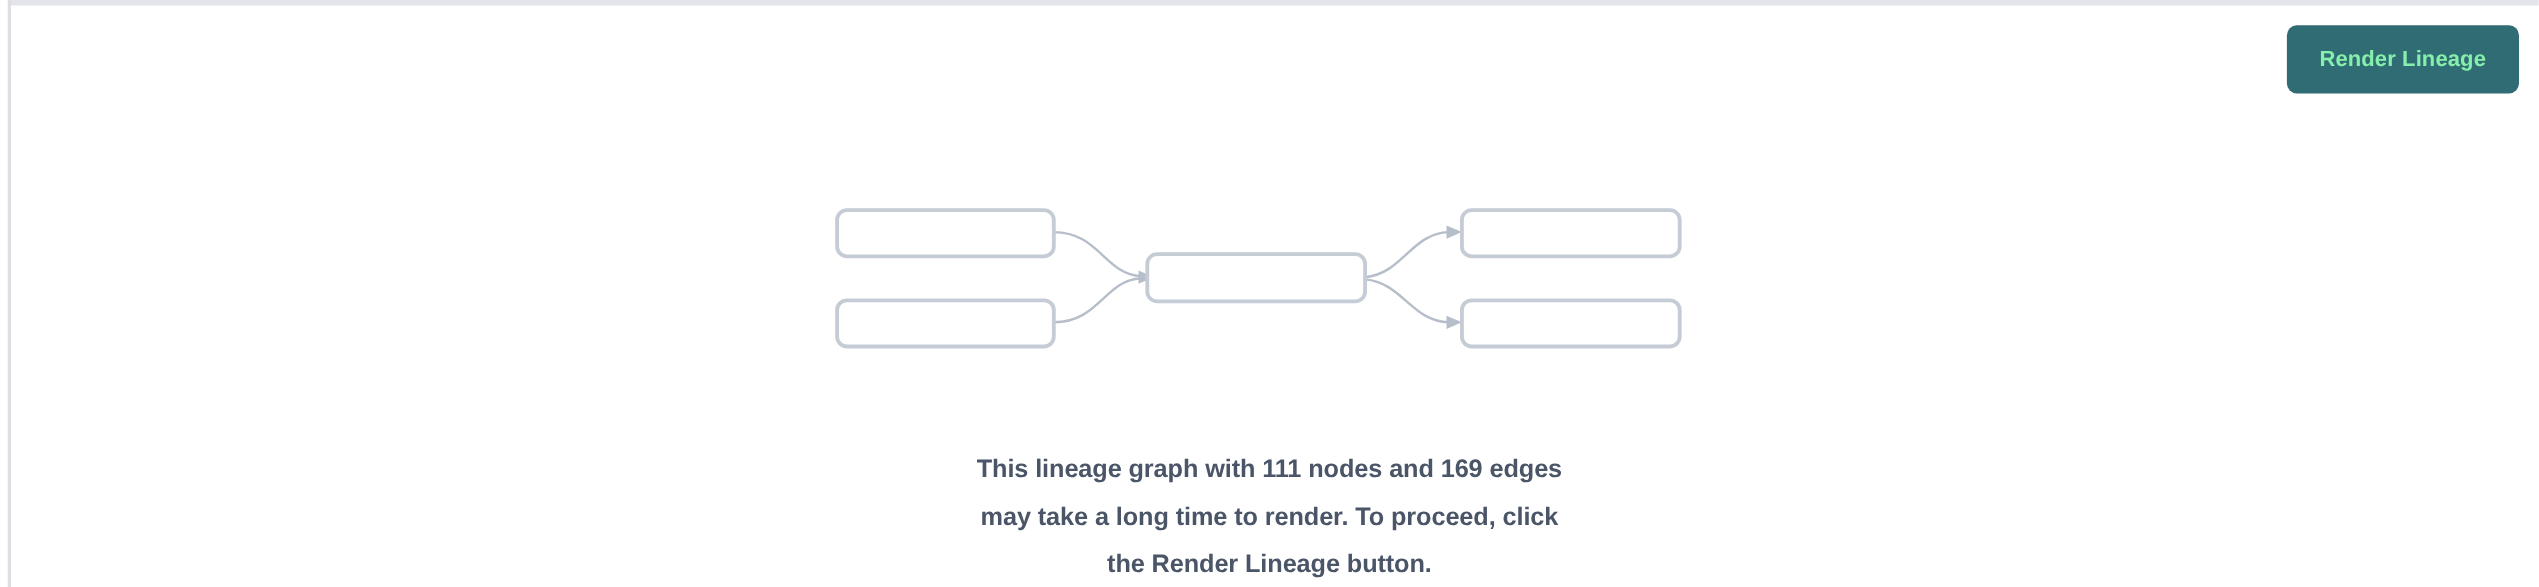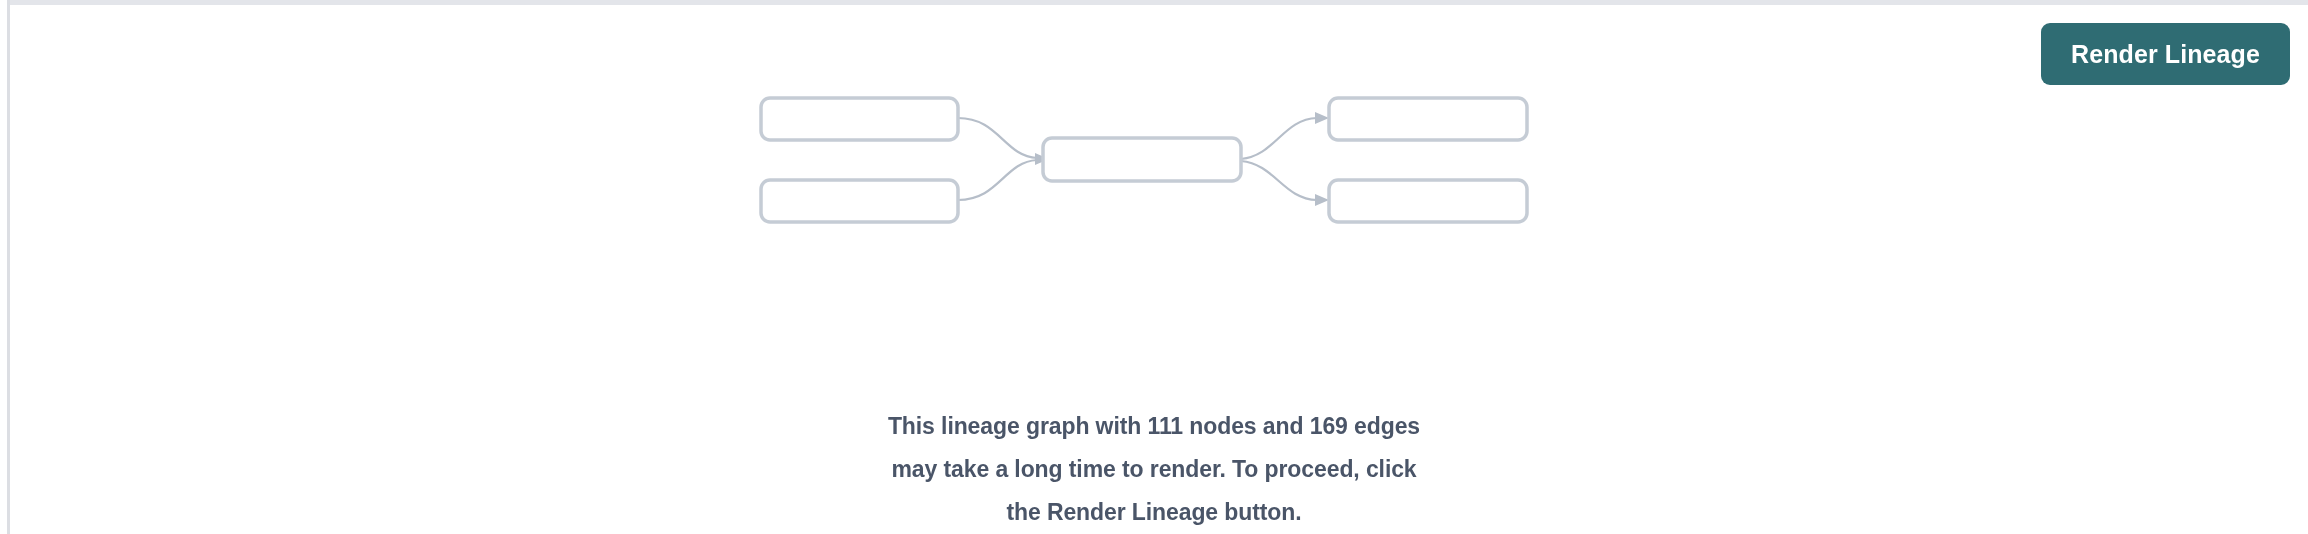--- a/index.html
+++ b/index.html
@@ -56,9 +56,9 @@
     border: none;
     border-radius: 9px;
     background: #2f6c73;
-    color: #ffffff;
+    color: #86efac;
     font-family: "Liberation Sans", sans-serif;
-    font-size: 25px;
+    font-size: 20px;
     font-weight: bold;
     letter-spacing: 0.1px;
     cursor: pointer;

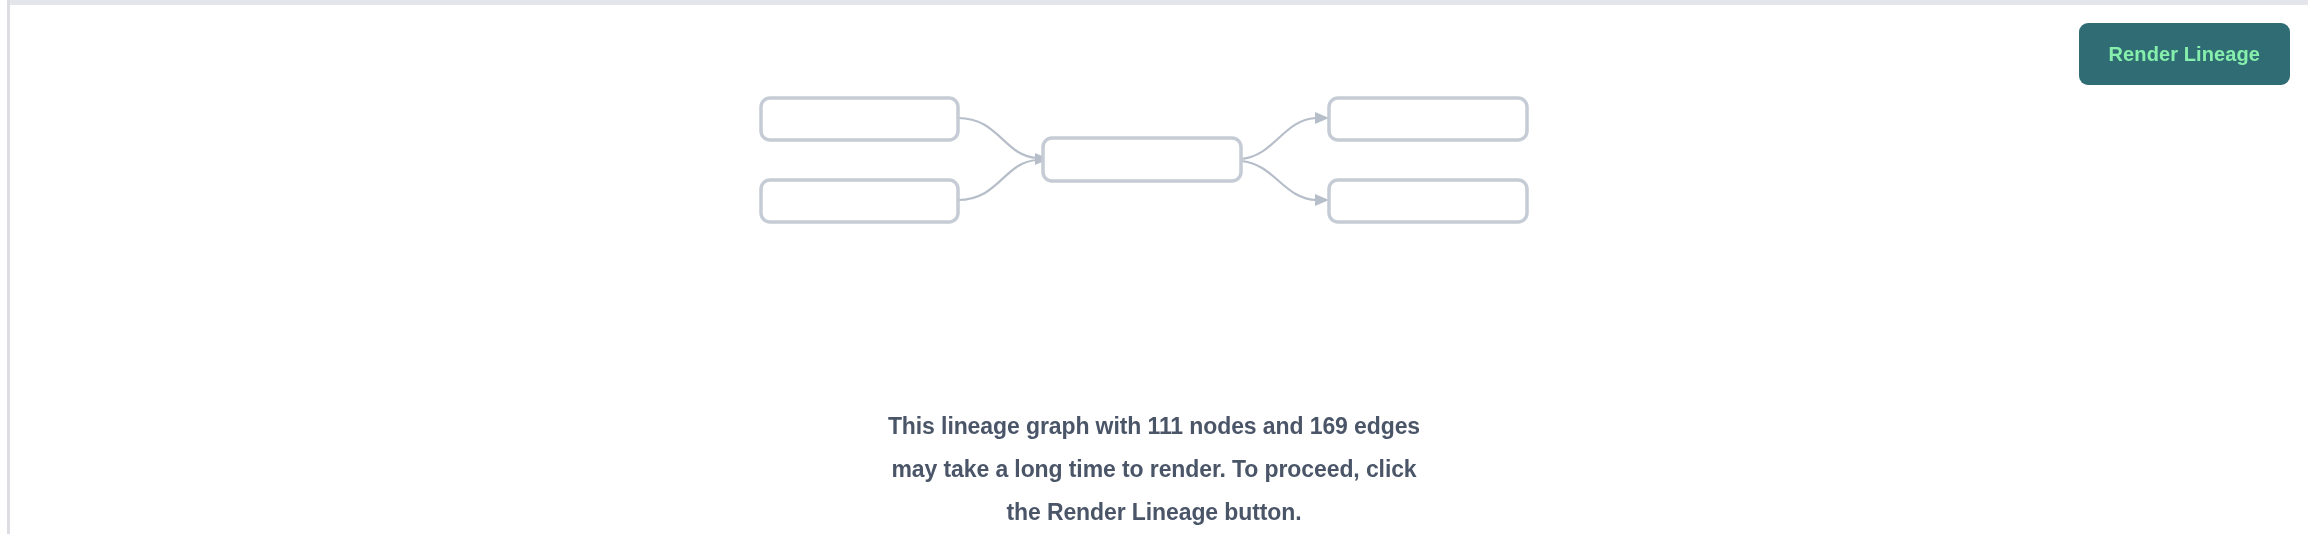--- a/index.html
+++ b/index.html
@@ -75,7 +75,7 @@
     display: flex;
     flex-direction: column;
     align-items: center;
-    justify-content: space-between;
+    justify-content: flex-end;
     padding-top: 96px;
     pointer-events: none;
   }

